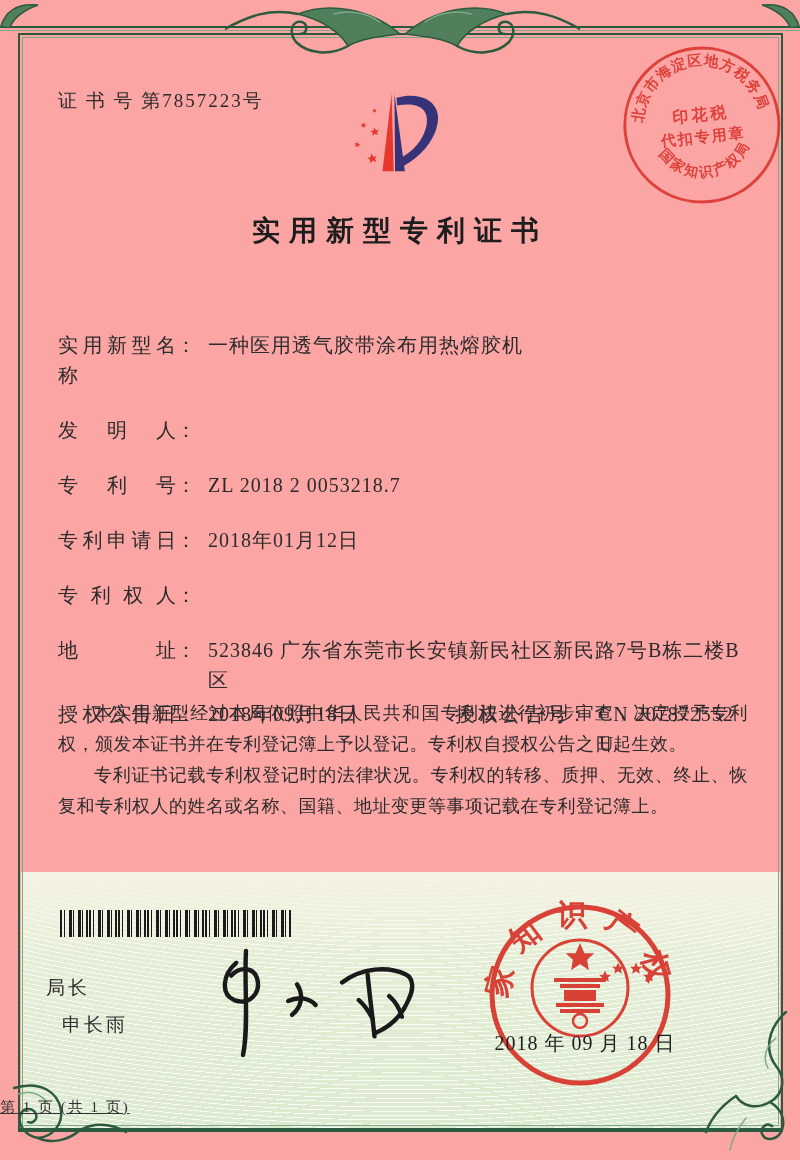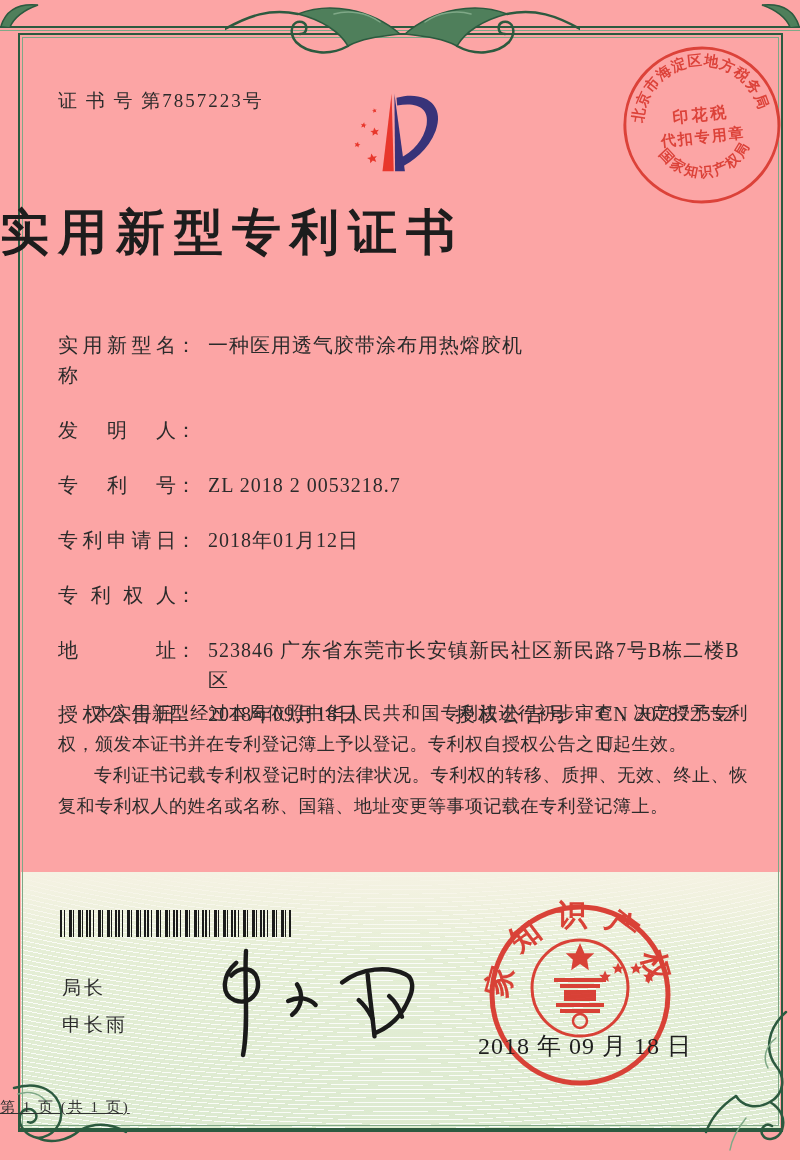--- a/index.html
+++ b/index.html
@@ -28,8 +28,8 @@
   
   .certno{position:absolute;left:58px;top:88px;font-size:19px;letter-spacing:2px;z-index:10;}
   .logo{position:absolute;left:330px;top:84px;z-index:10;}
-  .title{position:absolute;left:0;right:0;top:200px;text-align:left;
-    font-size:49px;font-weight:bold;letter-spacing:9px;color:#1d1d1d;z-index:10;}
+  .title{position:absolute;left:0;right:0;top:212px;text-align:center;
+    font-size:28px;font-weight:bold;letter-spacing:9px;color:#1d1d1d;z-index:10;}
   
   .fields{position:absolute;left:58px;width:690px;top:330px;z-index:10;font-size:20px;}
   .frow{display:flex;margin-bottom:25px;line-height:30px;}

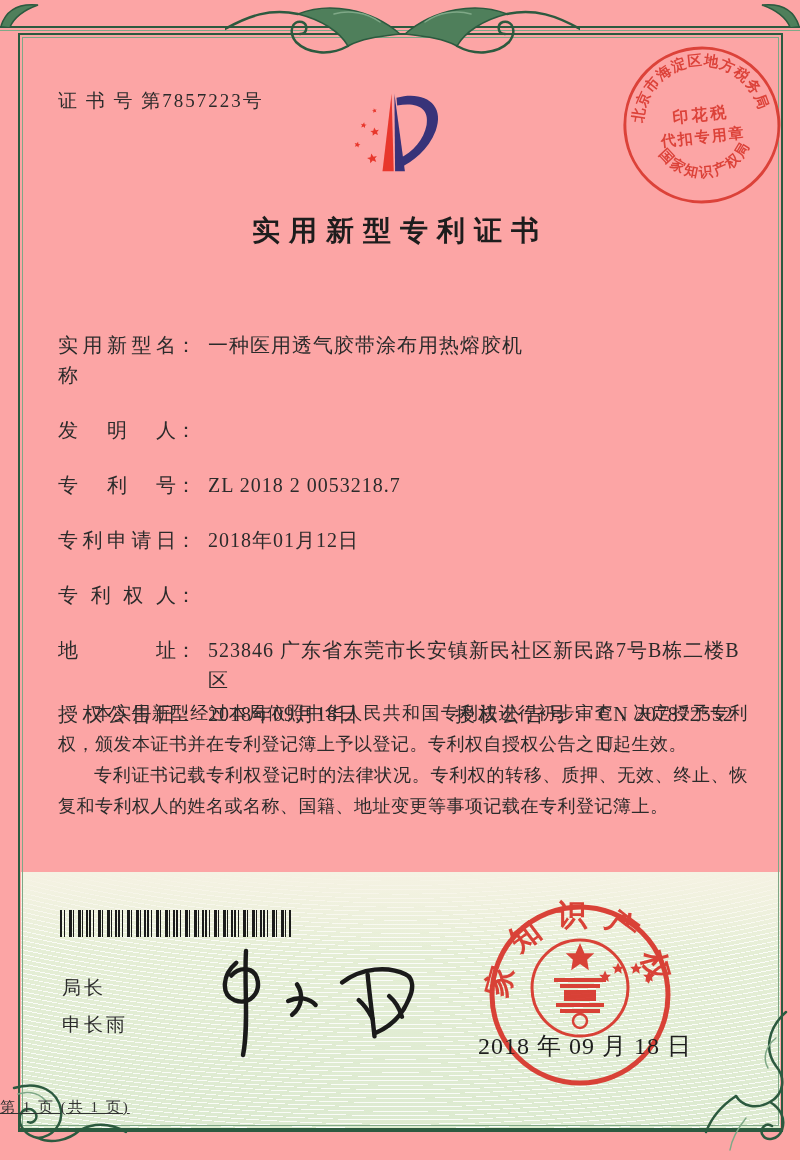--- a/index.html
+++ b/index.html
@@ -54,7 +54,7 @@
       #1b1b1b 22px 23px,transparent 23px 26px,
       #1b1b1b 26px 28px,transparent 28px 29px);}
   
-  .signoff-title{position:absolute;left:62px;top:975px;font-size:19px;letter-spacing:3px;z-index:20;}
+  .signoff-title{position:absolute;left:46px;top:975px;font-size:19px;letter-spacing:3px;z-index:20;}
   .signoff-name{position:absolute;left:62px;top:1012px;font-size:19px;letter-spacing:3px;z-index:20;}
   .signature{position:absolute;left:195px;top:945px;z-index:25;}
   

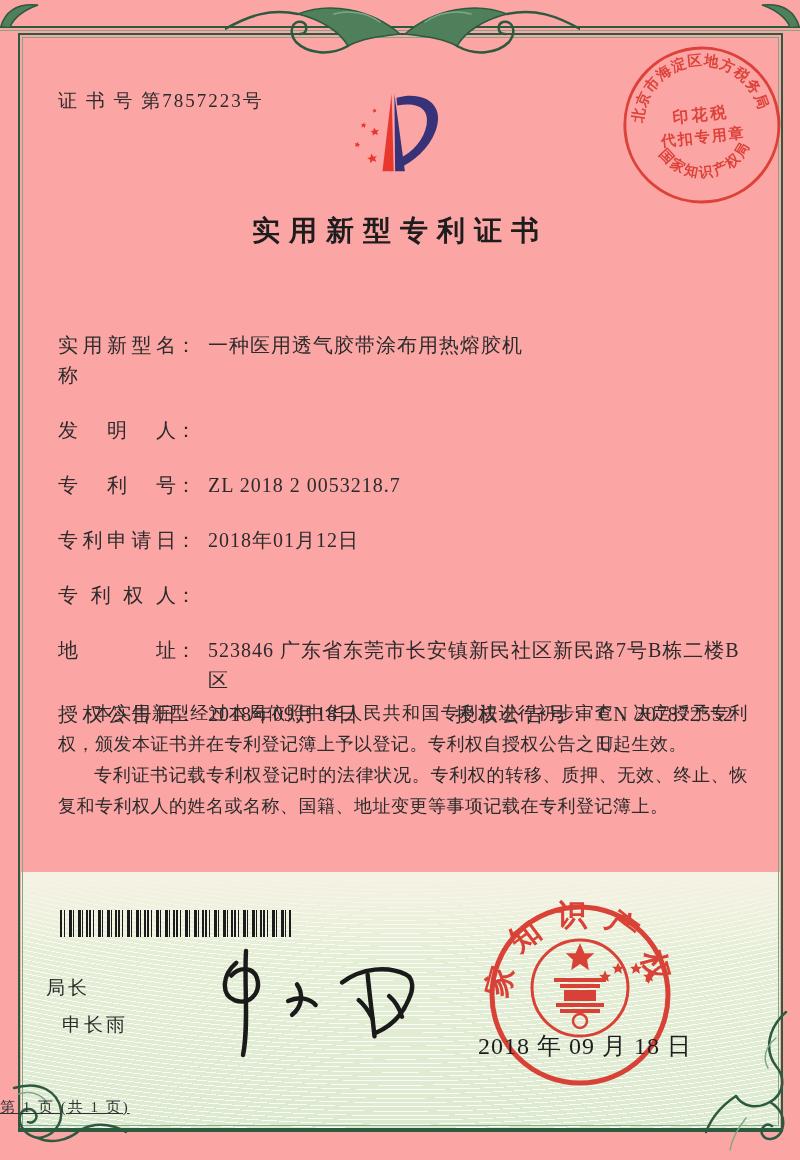--- a/index.html
+++ b/index.html
@@ -61,7 +61,7 @@
   .taxstamp{position:absolute;left:612px;top:36px;z-index:30;opacity:.88;transform:rotate(-6deg);}
   .seal{position:absolute;left:468px;top:880px;z-index:30;opacity:.93;}
   .sealdate{position:absolute;left:470px;width:230px;top:1030px;text-align:center;
-    font-size:24px;letter-spacing:1px;color:#1e1e1e;z-index:31;}
+    font-size:20px;letter-spacing:1px;color:#1e1e1e;z-index:31;}
   .seal-text{font-family:"Liberation Serif","DejaVu Serif",serif;font-weight:bold;}
   
   .footer{position:absolute;left:0;right:0;top:1098px;text-align:left;

